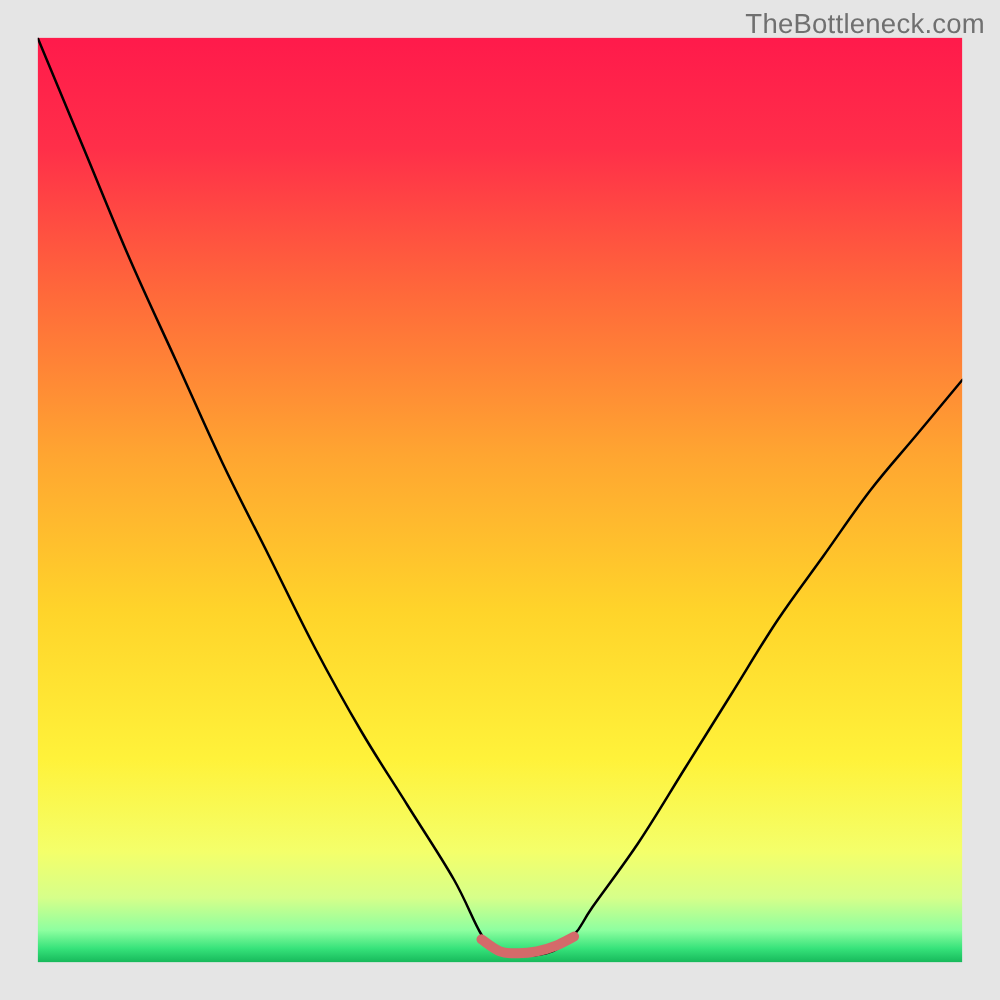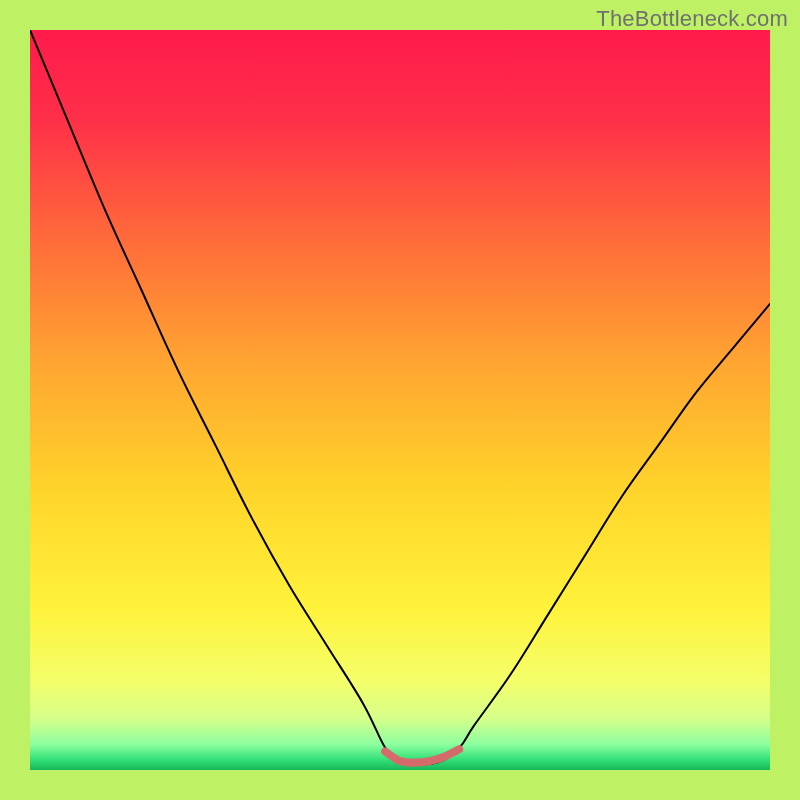--- a/index.html
+++ b/index.html
@@ -15,7 +15,7 @@
     position: relative;
     width: 800px;
     height: 800px;
-    background: #bef264;
+    background: #e5e5e5;
   }
   .watermark {
     position: absolute;

